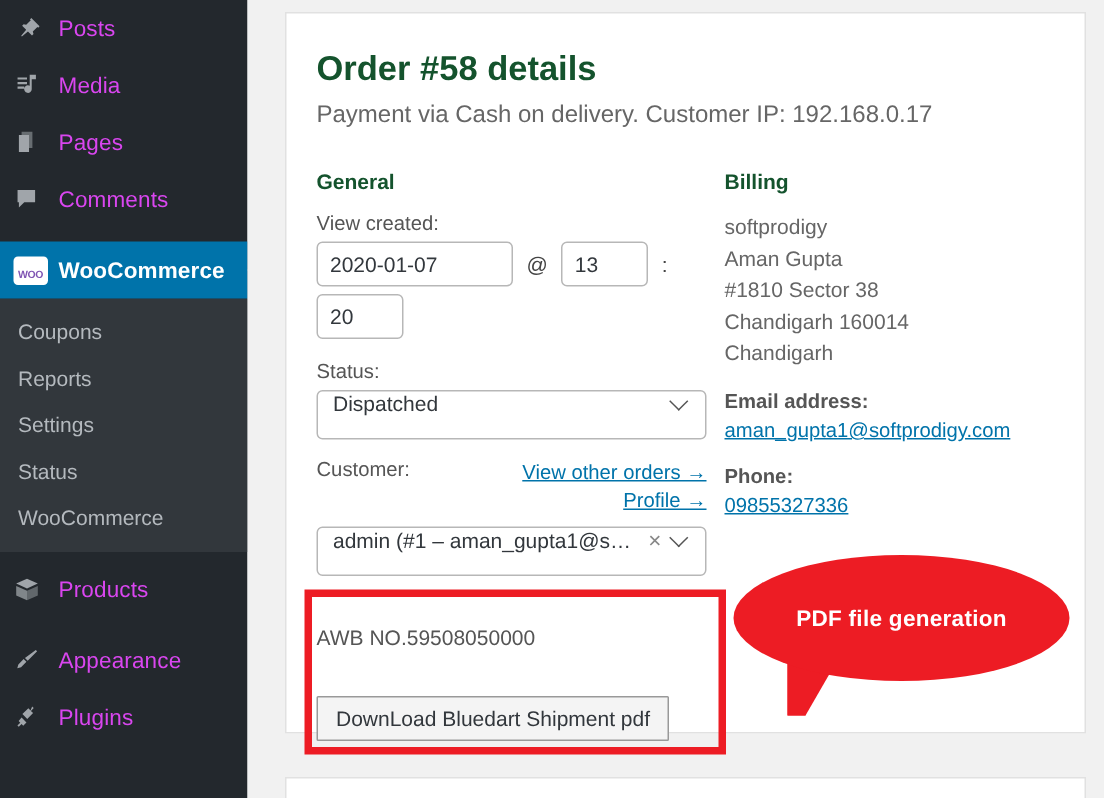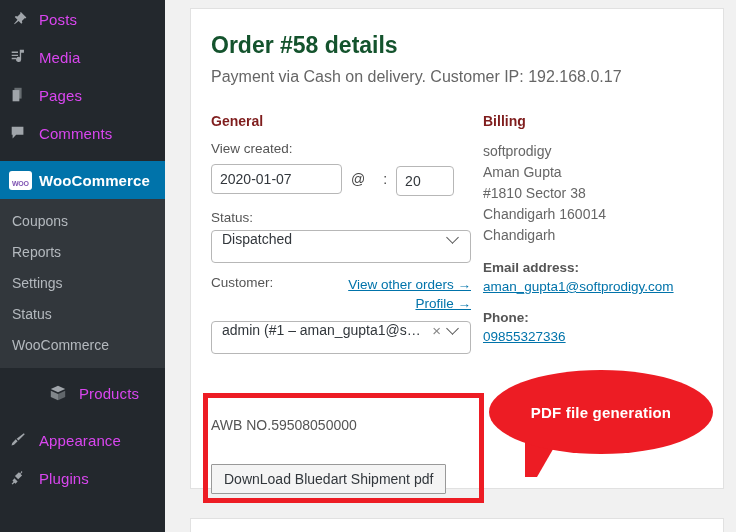--- a/index.html
+++ b/index.html
@@ -145,7 +145,7 @@
   .col-heading {
     font-size: 14px;
     font-weight: bold;
-    color: #7f1d1d;
+    color: #14532d;
     margin: 0 0 12px 0;
   }
   .field-label {

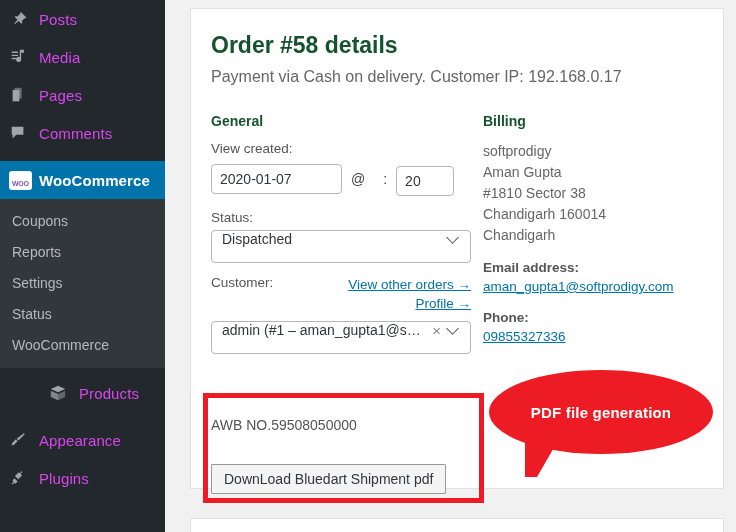--- a/index.html
+++ b/index.html
@@ -434,6 +434,7 @@
       <div id="date-row">
         <input class="txt-input" id="date-created-input" type="text" value="2020-01-07" style="">
         <span class="sep-char">@</span>
+        <input class="txt-input" id="hour-input" type="text" value="13" style="">
         <span class="sep-char">:</span>
         <input class="txt-input" id="minute-input" type="text" value="20" style="">
       </div>

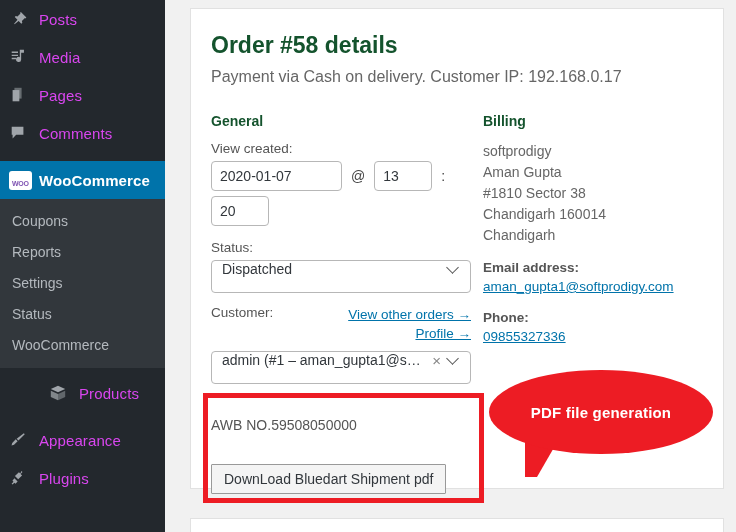--- a/index.html
+++ b/index.html
@@ -387,7 +387,7 @@
     </div>
   </div>
 
-  <div class="menu-item" style="margin-top:6px;margin-left:40px;">
+  <div class="menu-item" style="margin-top:6px;">
     <span class="mi-icon">
       <svg width="18" height="18" viewBox="0 0 20 20" fill="#a0a5aa">
           <path d="M10 2l8 3.6-8 3.6-8-3.6z"></path>

